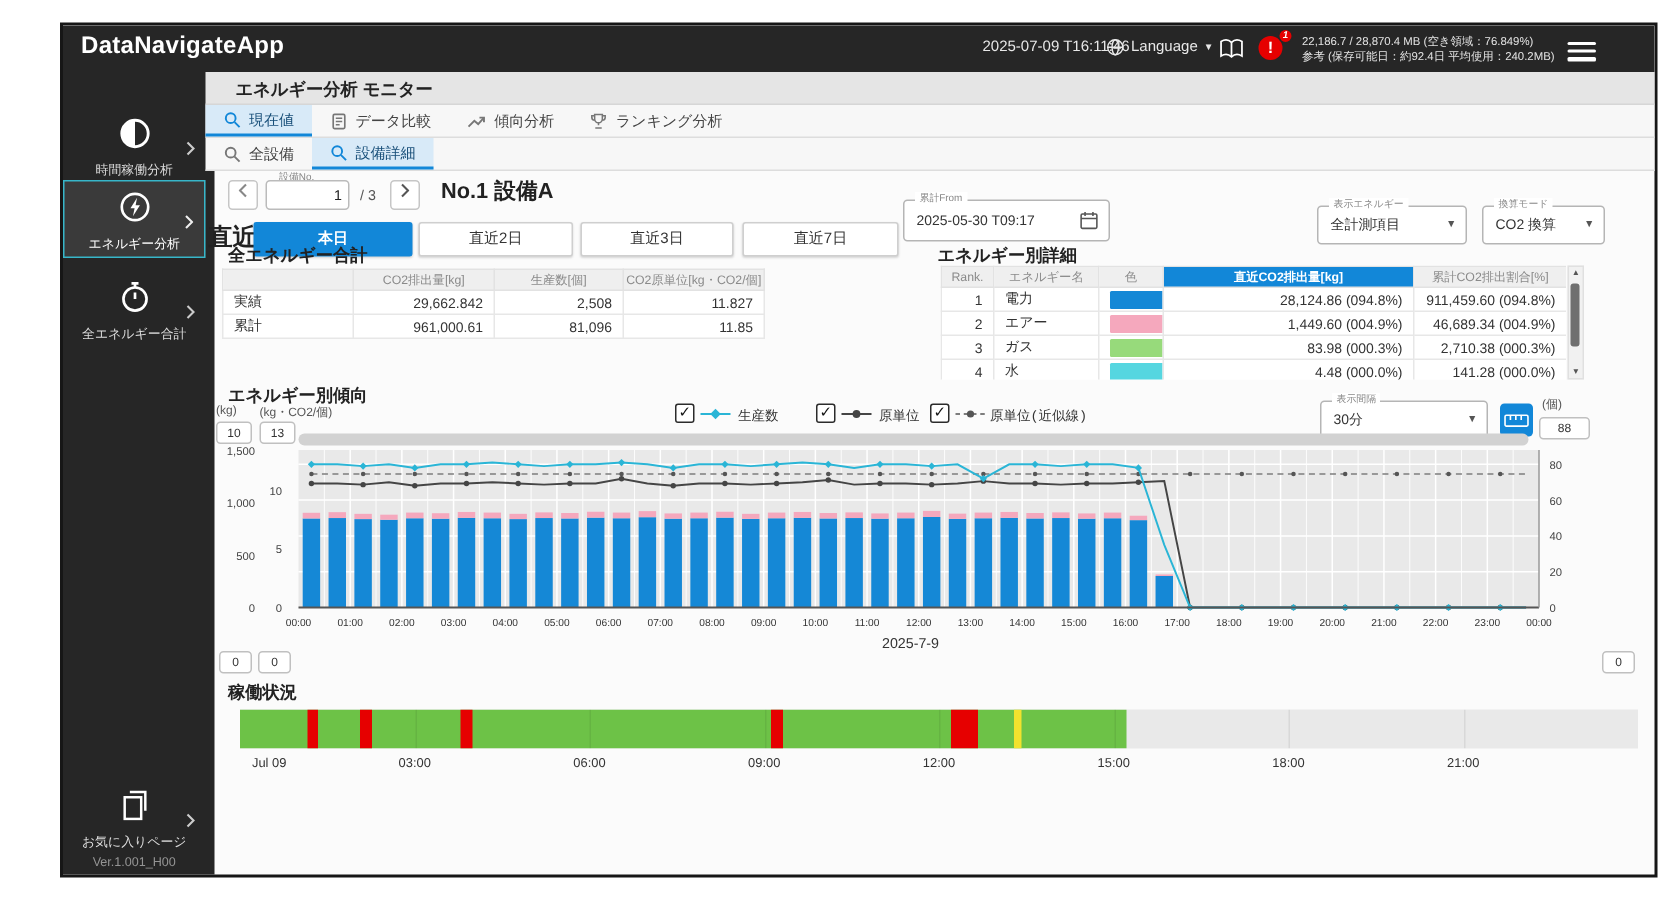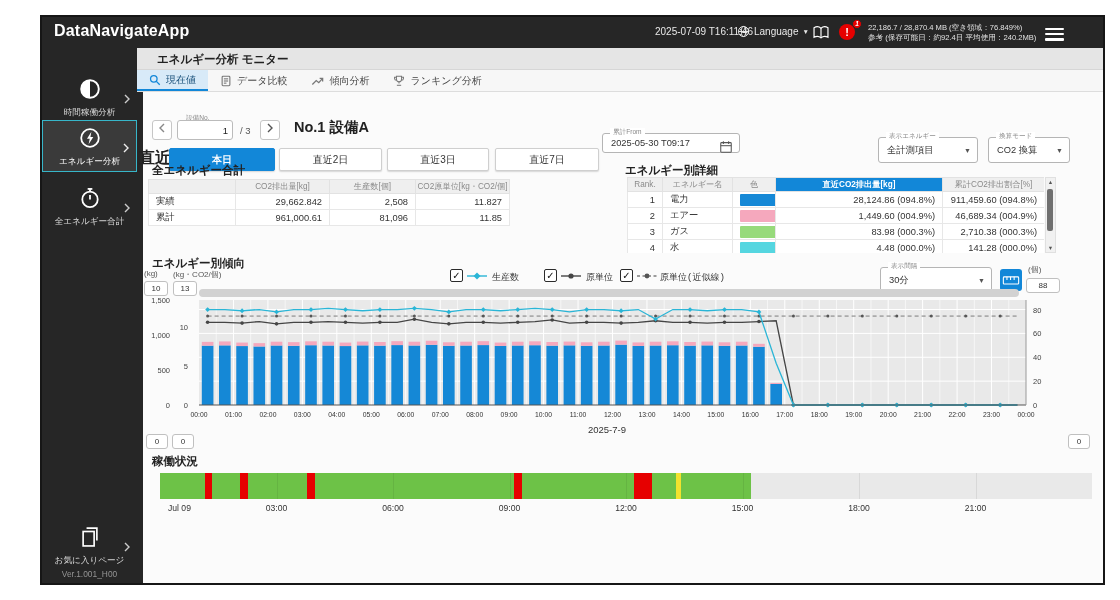--- a/index.html
+++ b/index.html
@@ -203,6 +203,26 @@
     </div>
   </div>
 
+  <div class="abs tabrow" style="top:75px;">
+    <div class="tab">
+      <svg width="12" height="12" viewBox="0 0 14 14">
+          <g fill="none" stroke="currentColor" stroke-width="1.5">
+            <circle cx="5.6" cy="5.6" r="3.8"></circle>
+            <line x1="8.6" y1="8.6" x2="12.5" y2="12.5"></line>
+          </g>
+        </svg>
+      <span>全設備</span>
+    </div>
+    <div class="tab sel">
+      <svg width="12" height="12" viewBox="0 0 14 14">
+          <g fill="none" stroke="currentColor" stroke-width="1.5">
+            <circle cx="5.6" cy="5.6" r="3.8"></circle>
+            <line x1="8.6" y1="8.6" x2="12.5" y2="12.5"></line>
+          </g>
+        </svg>
+      <span>設備詳細</span>
+    </div>
+  </div>
 
   <div class="abs sqbtn" style="left:110px;top:103px;">
     <svg width="6" height="10" viewBox="0 0 6 10">

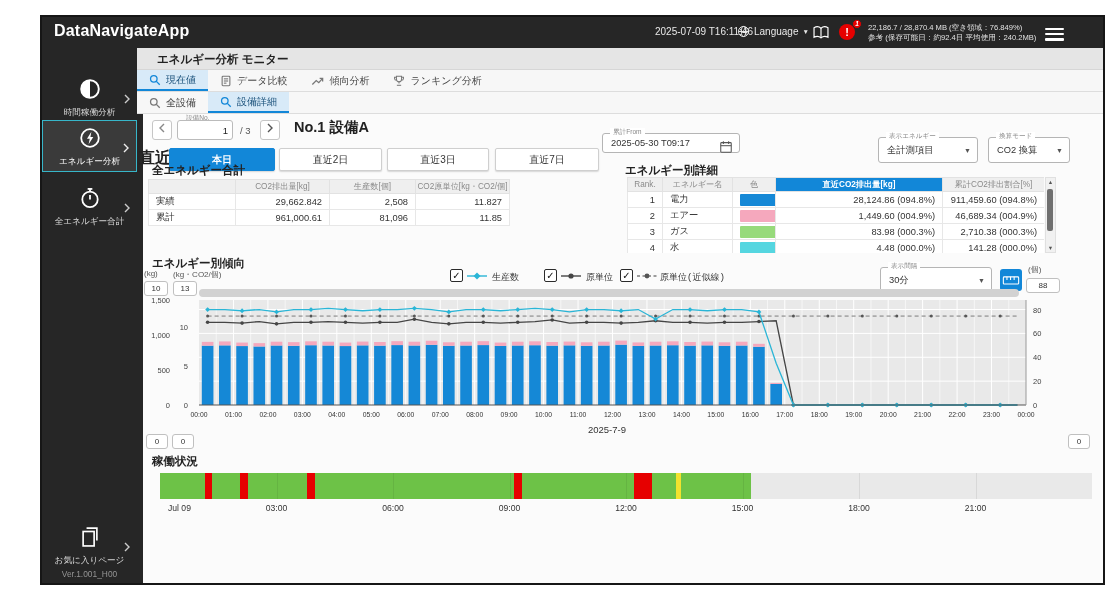--- a/index.html
+++ b/index.html
@@ -245,7 +245,7 @@
   <div class="abs pbtn" style="left:345px;top:131px;width:102px;">直近3日</div>
   <div class="abs pbtn" style="left:453px;top:131px;width:104px;">直近7日</div>
 
-  <div class="abs fieldset" style="left:560px;top:116px;width:138px;height:20px;padding-left:20px;">
+  <div class="abs fieldset" style="left:560px;top:116px;width:138px;height:28px;padding-left:20px;">
     <span class="flabel">累計From</span>
     <span class="fval">2025-05-30 T09:17</span>
     <svg style="position:absolute;right:6px;top:6px;" width="14" height="14" viewBox="0 0 16 16">

